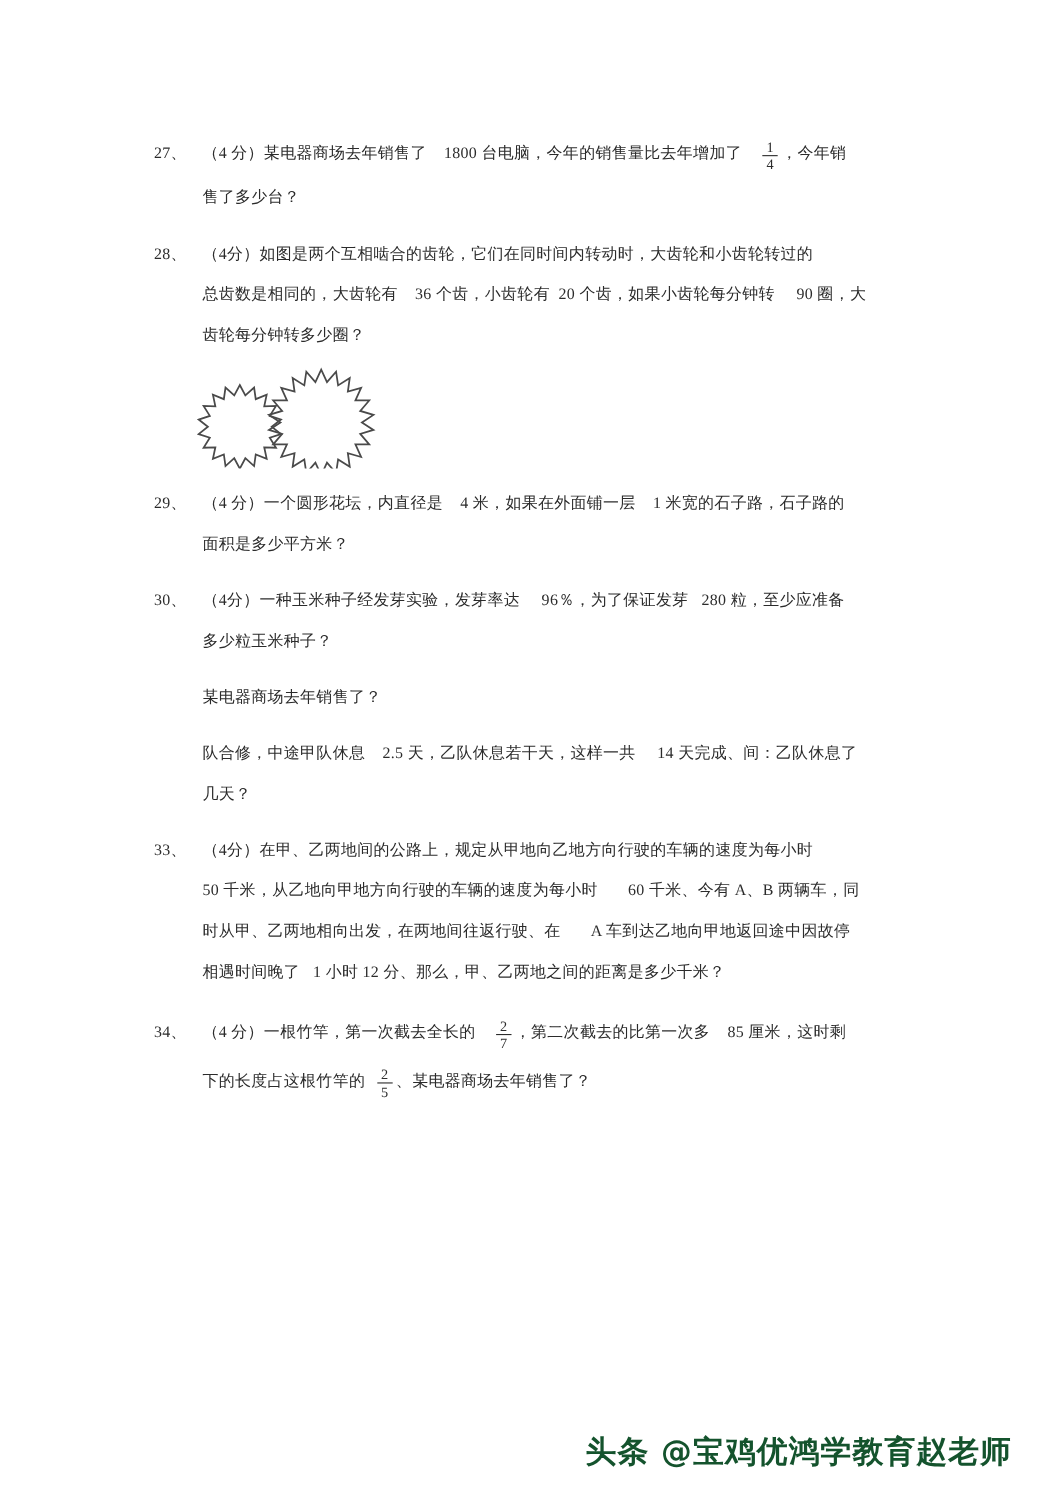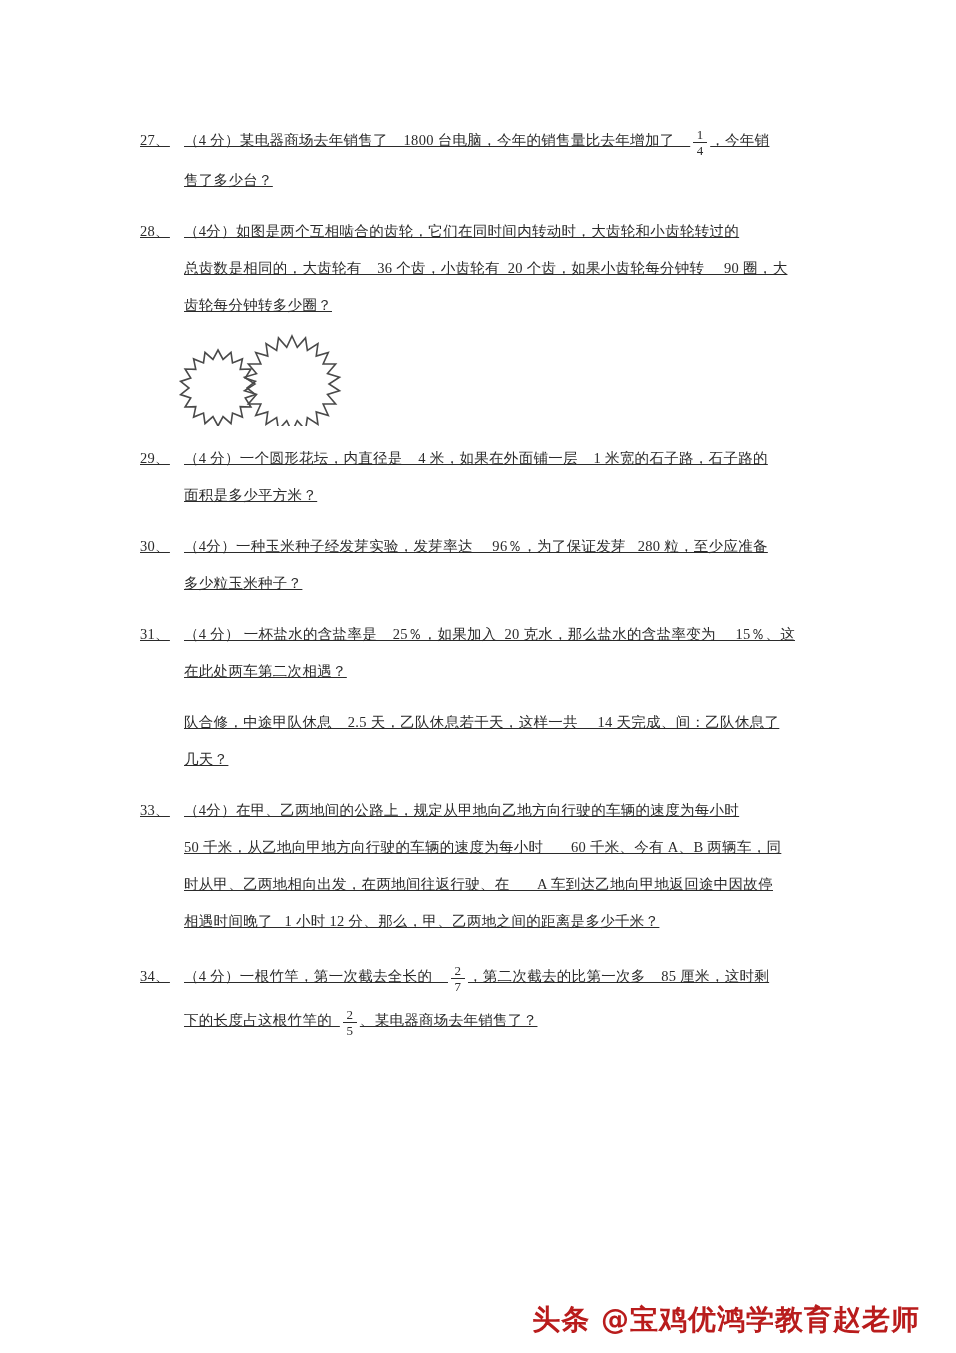--- a/index.html
+++ b/index.html
@@ -35,7 +35,6 @@
     font-size: 14.5px;
     letter-spacing: 0.3px;
     white-space: pre;
-    text-decoration: underline;
   }
   .q-line.tall {
     min-height: 44px;

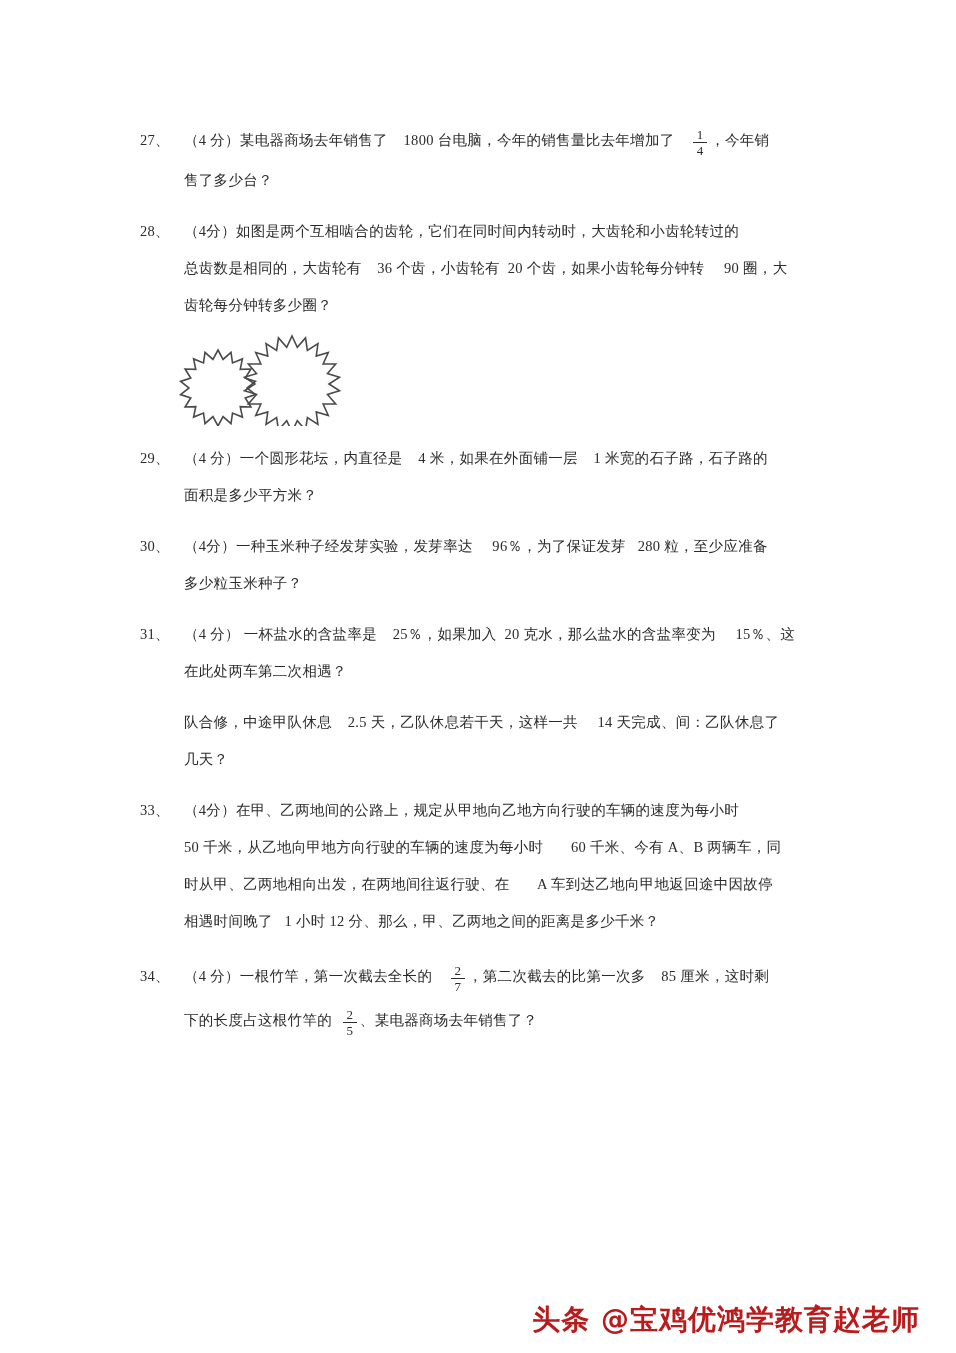--- a/index.html
+++ b/index.html
@@ -138,7 +138,6 @@
         <div class="q-line"><span class="q-indent"></span><span class="q-text"><span>多少粒玉米种子？</span></span></div>
       </div>
       <div class="q">
-        <div class="q-line"><span class="q-num">31、</span><span class="q-text"><span>（4 分） 一杯盐水的含盐率是    25％，如果加入  20 克水，那么盐水的含盐率变为     15％、这</span></span></div>
         <div class="q-line"><span class="q-indent"></span><span class="q-text"><span>在此处两车第二次相遇？</span></span></div>
       </div>
       <div class="q">

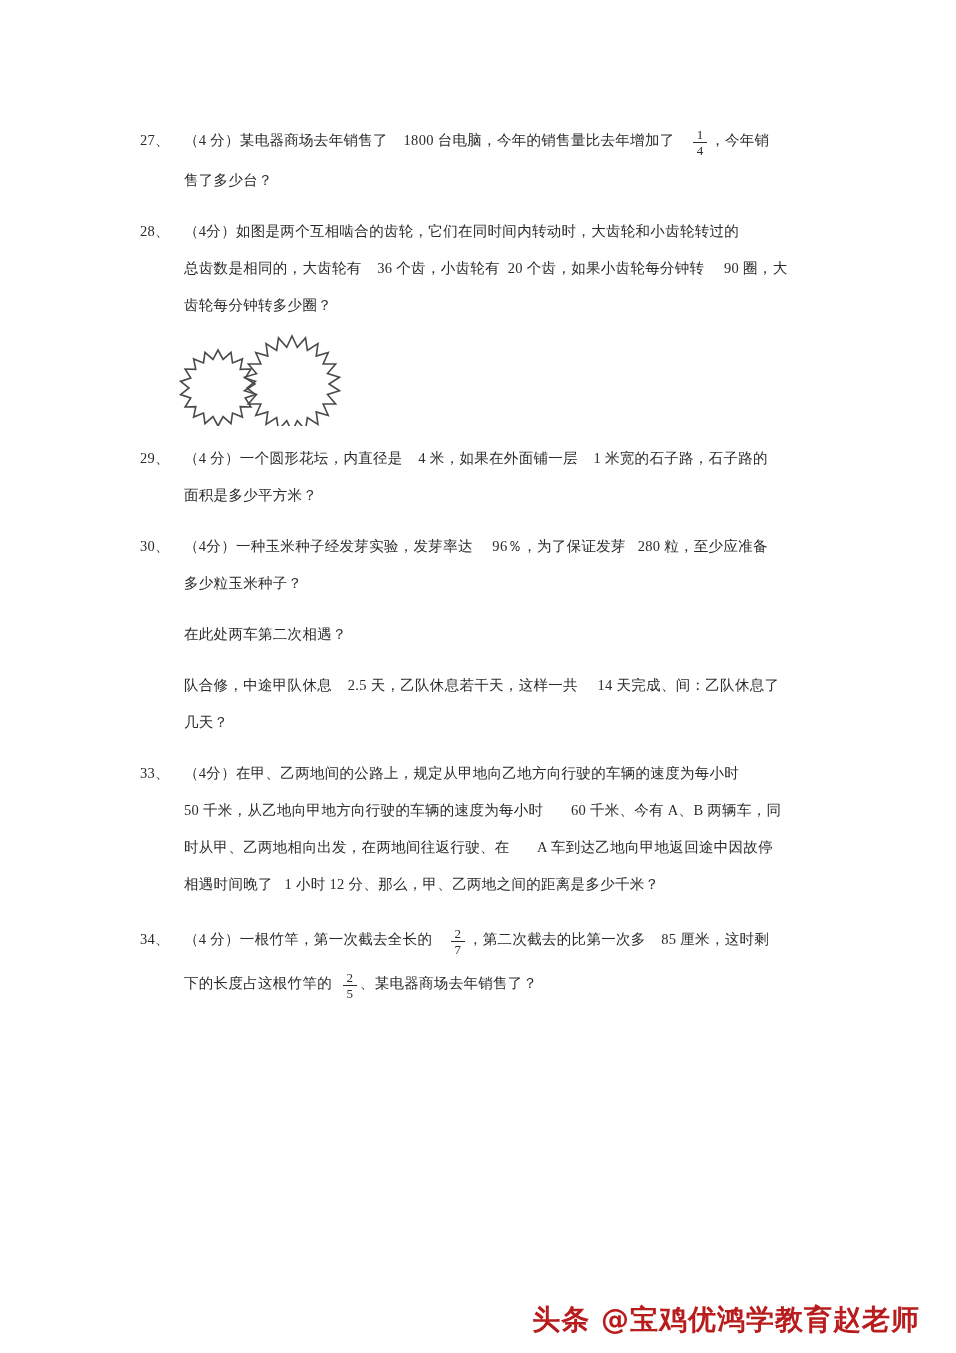--- a/index.html
+++ b/index.html
@@ -138,7 +138,7 @@
         <div class="q-line"><span class="q-indent"></span><span class="q-text"><span>多少粒玉米种子？</span></span></div>
       </div>
       <div class="q">
-        <div class="q-line"><span class="q-indent"></span><span class="q-text"><span>在此处两车第二次相遇？</span></span></div>
+        <div class="q-line"><span class="q-indent"></span><span class="q-text"><span>某电器商场去年销售了？</span></span></div>
       </div>
       <div class="q">
         <div class="q-line"><span class="q-indent"></span><span class="q-text"><span>队合修，中途甲队休息    2.5 天，乙队休息若干天，这样一共     14 天完成、间：乙队休息了</span></span></div>

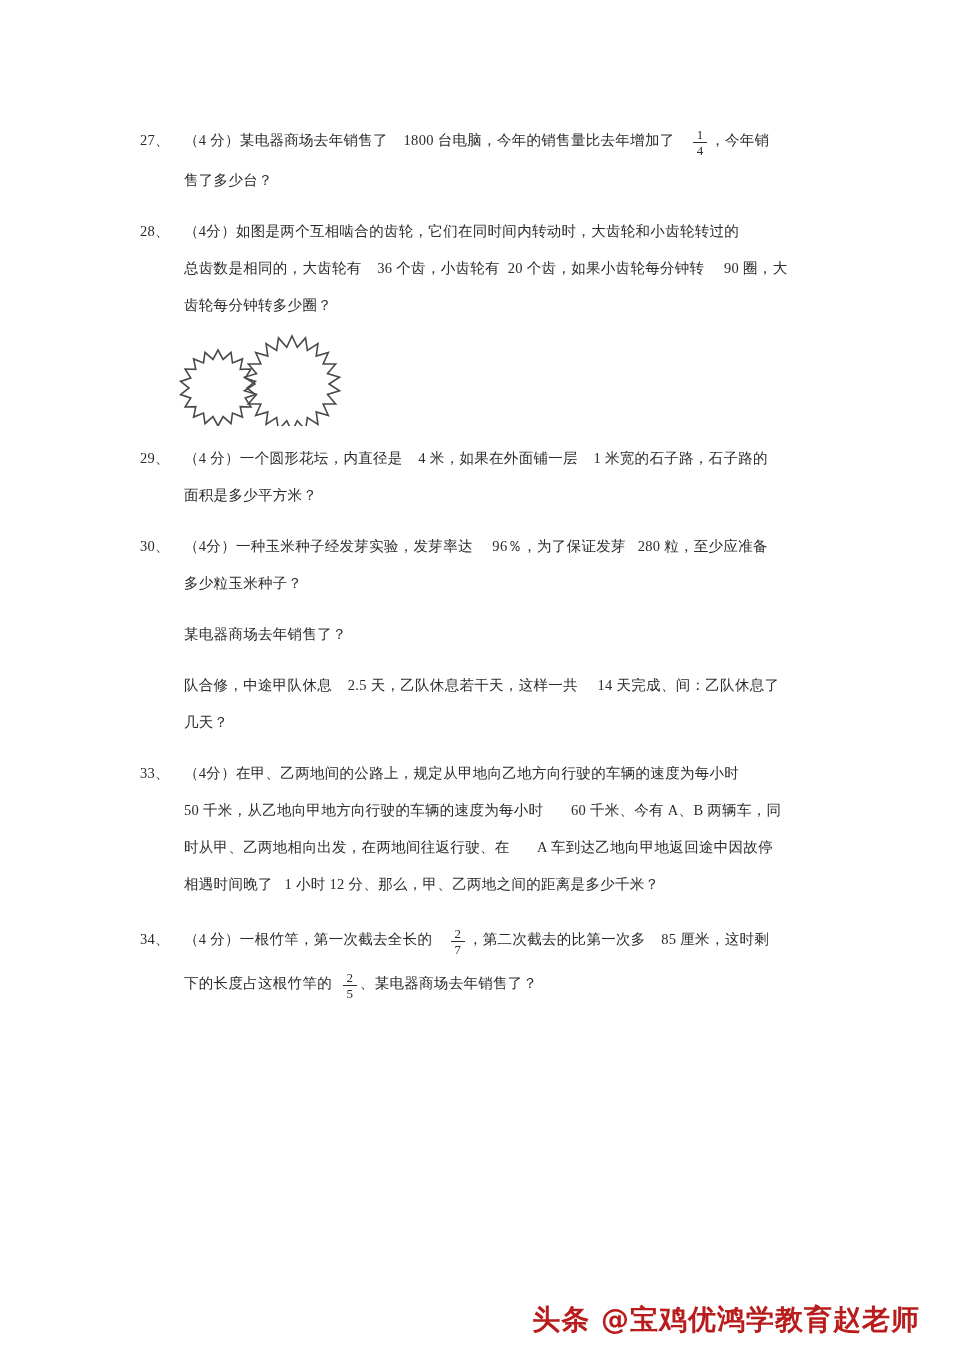--- a/index.html
+++ b/index.html
@@ -103,7 +103,7 @@
     font-family: "DejaVu Sans", "Liberation Sans", sans-serif;
     font-size: 28px;
     font-weight: 700;
-    color: #b91c1c;
+    color: #14532d;
     letter-spacing: 1px;
     white-space: pre;
   }

